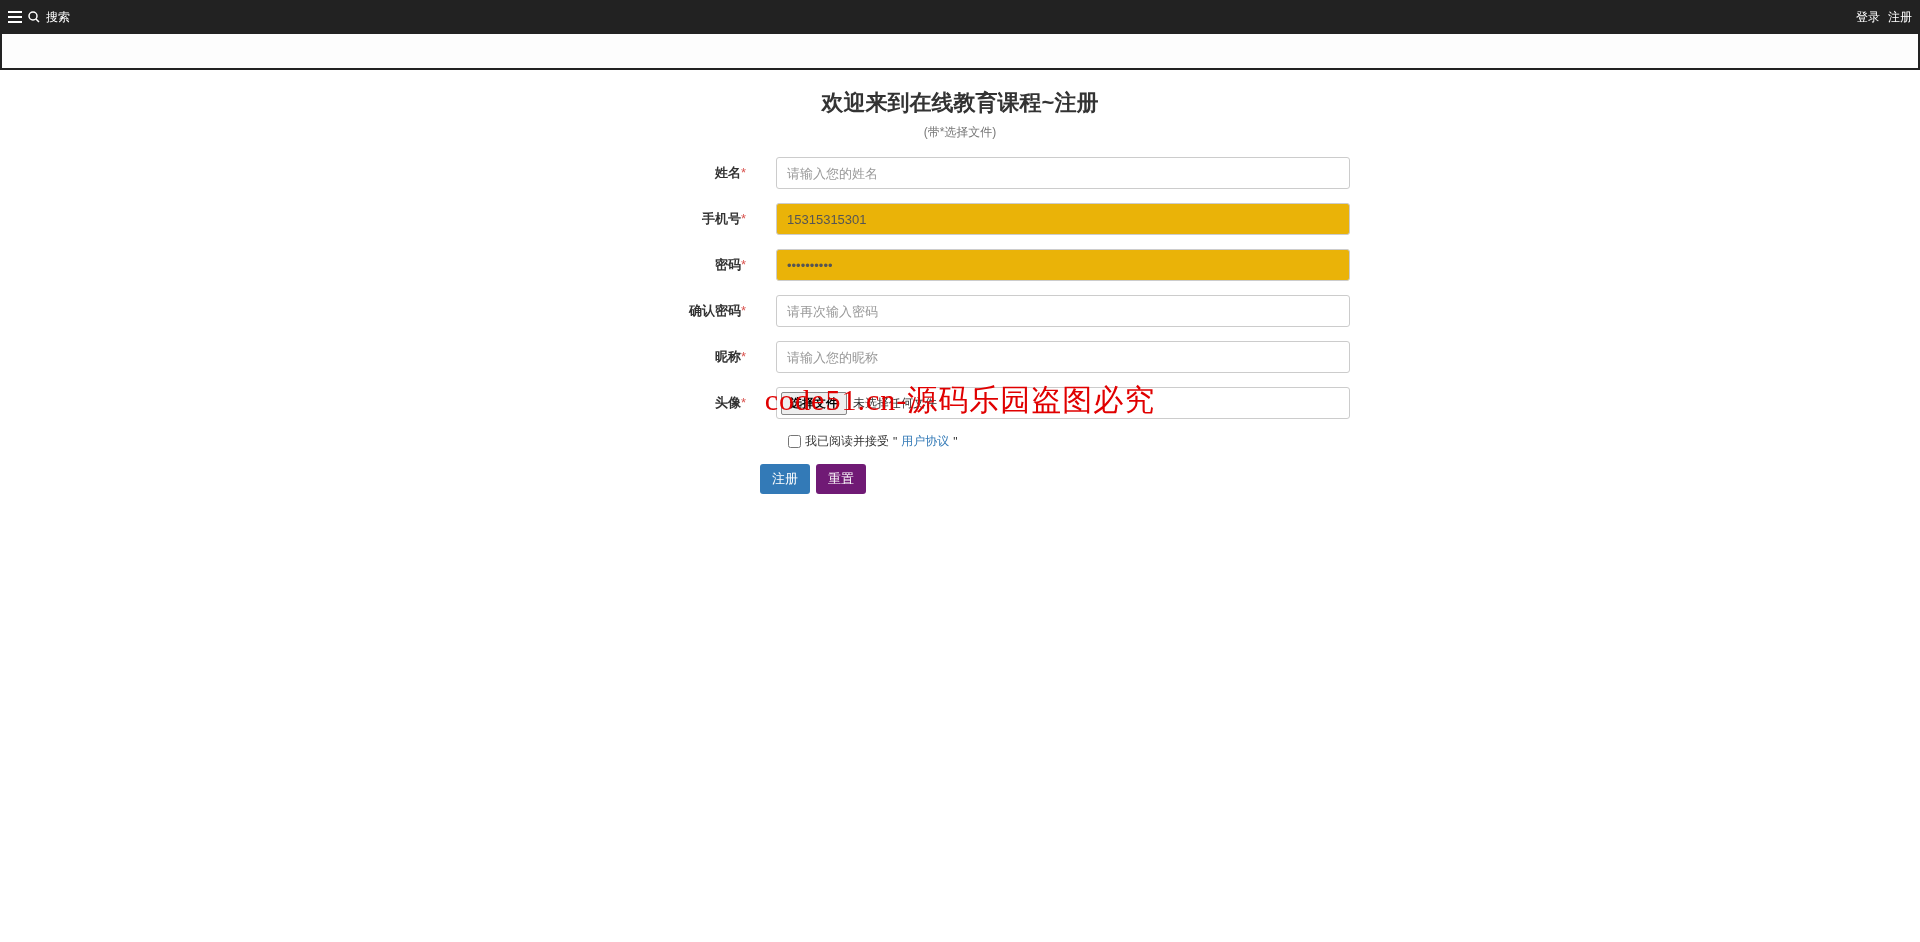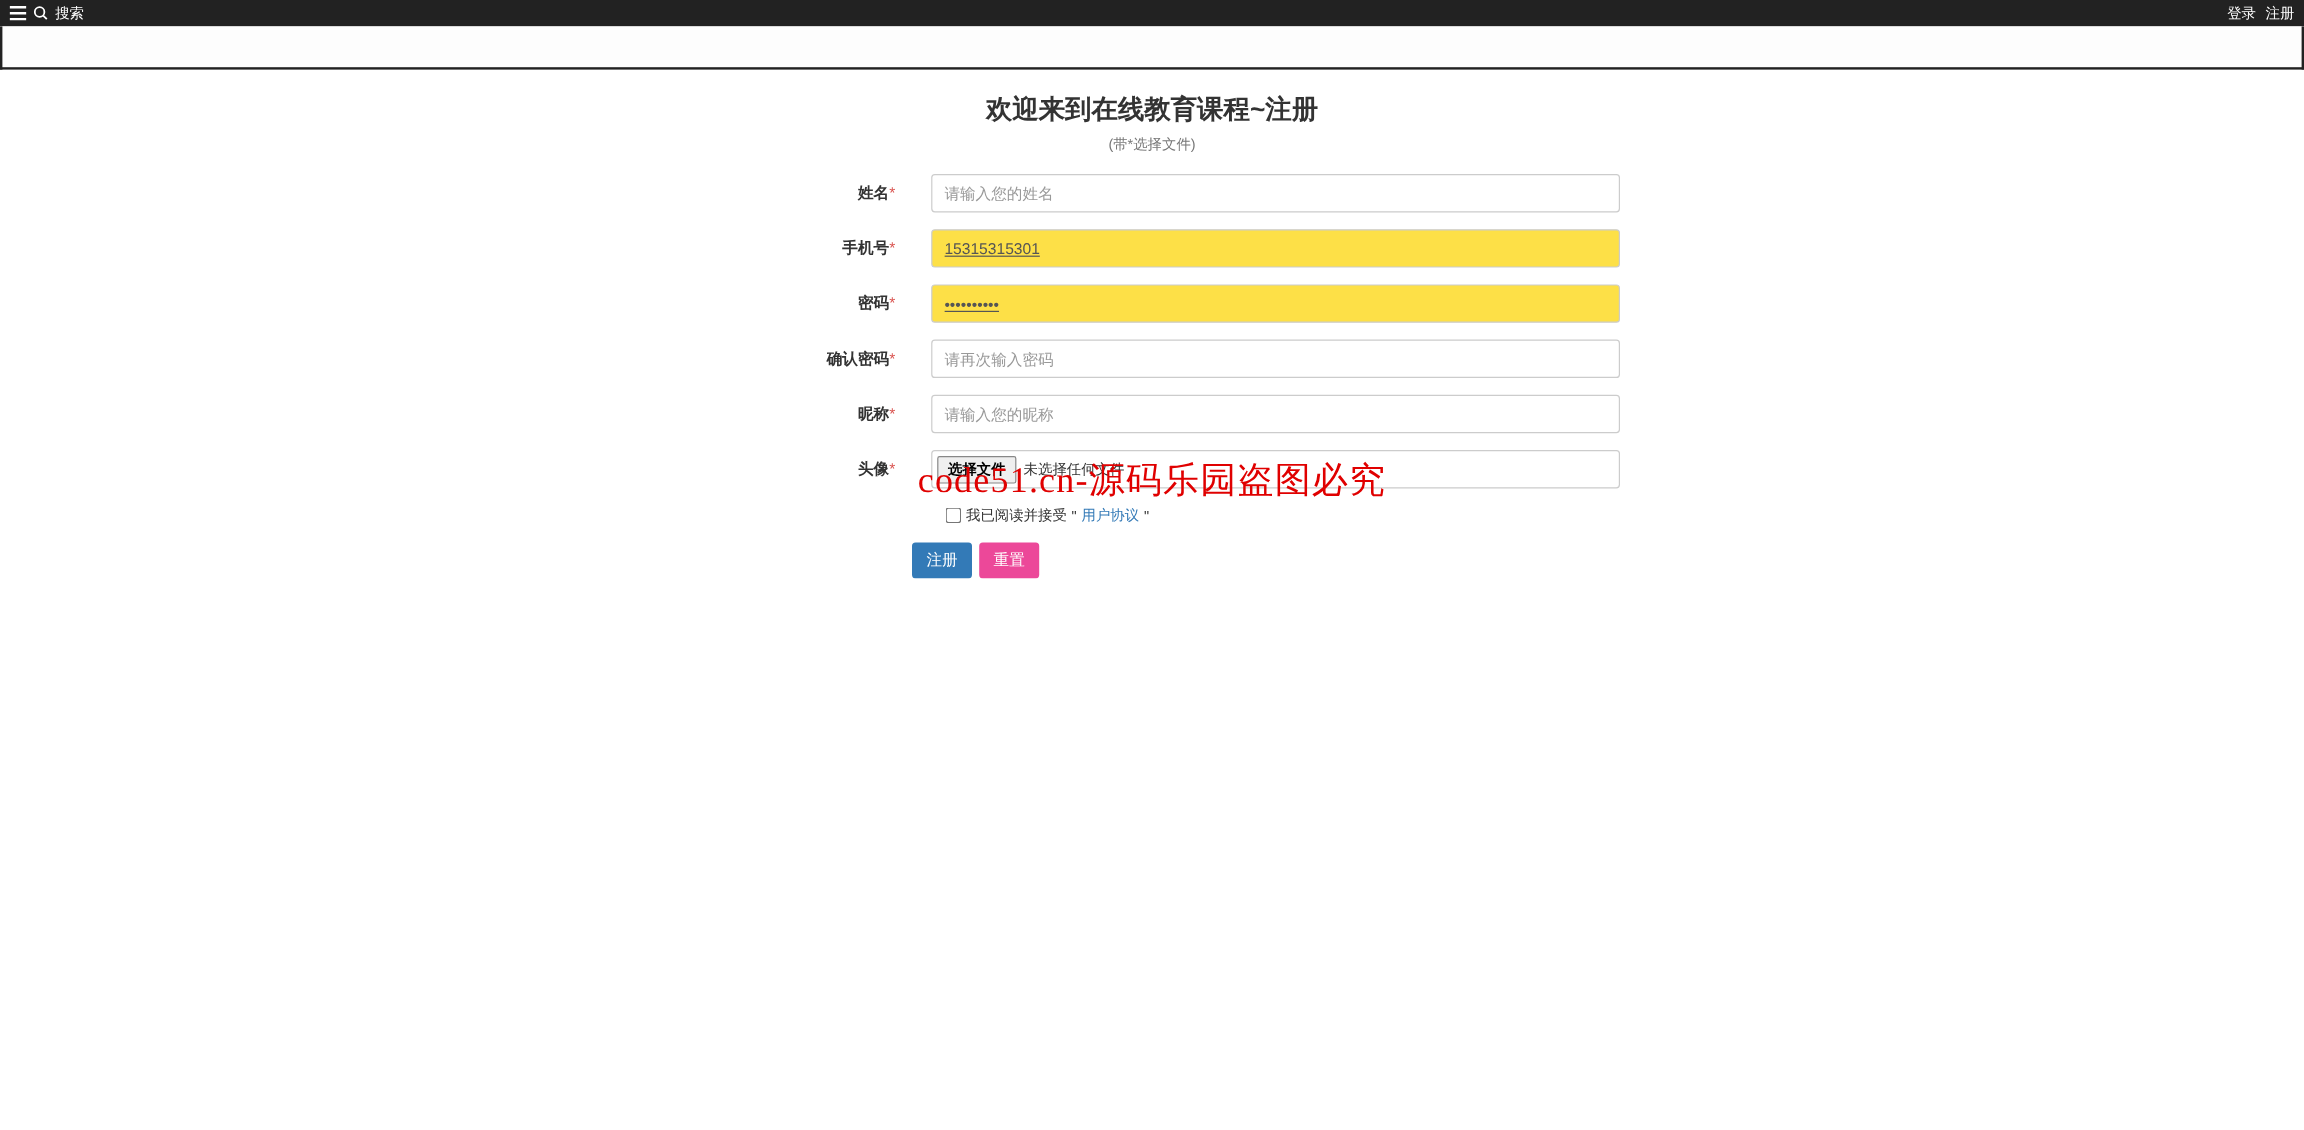--- a/index.html
+++ b/index.html
@@ -16,7 +16,7 @@
     .navbar {
       background: #222;
       color: #fff;
-      height: 22px;
+      height: 34px;
       width: 100%;
       display: flex;
       align-items: center;

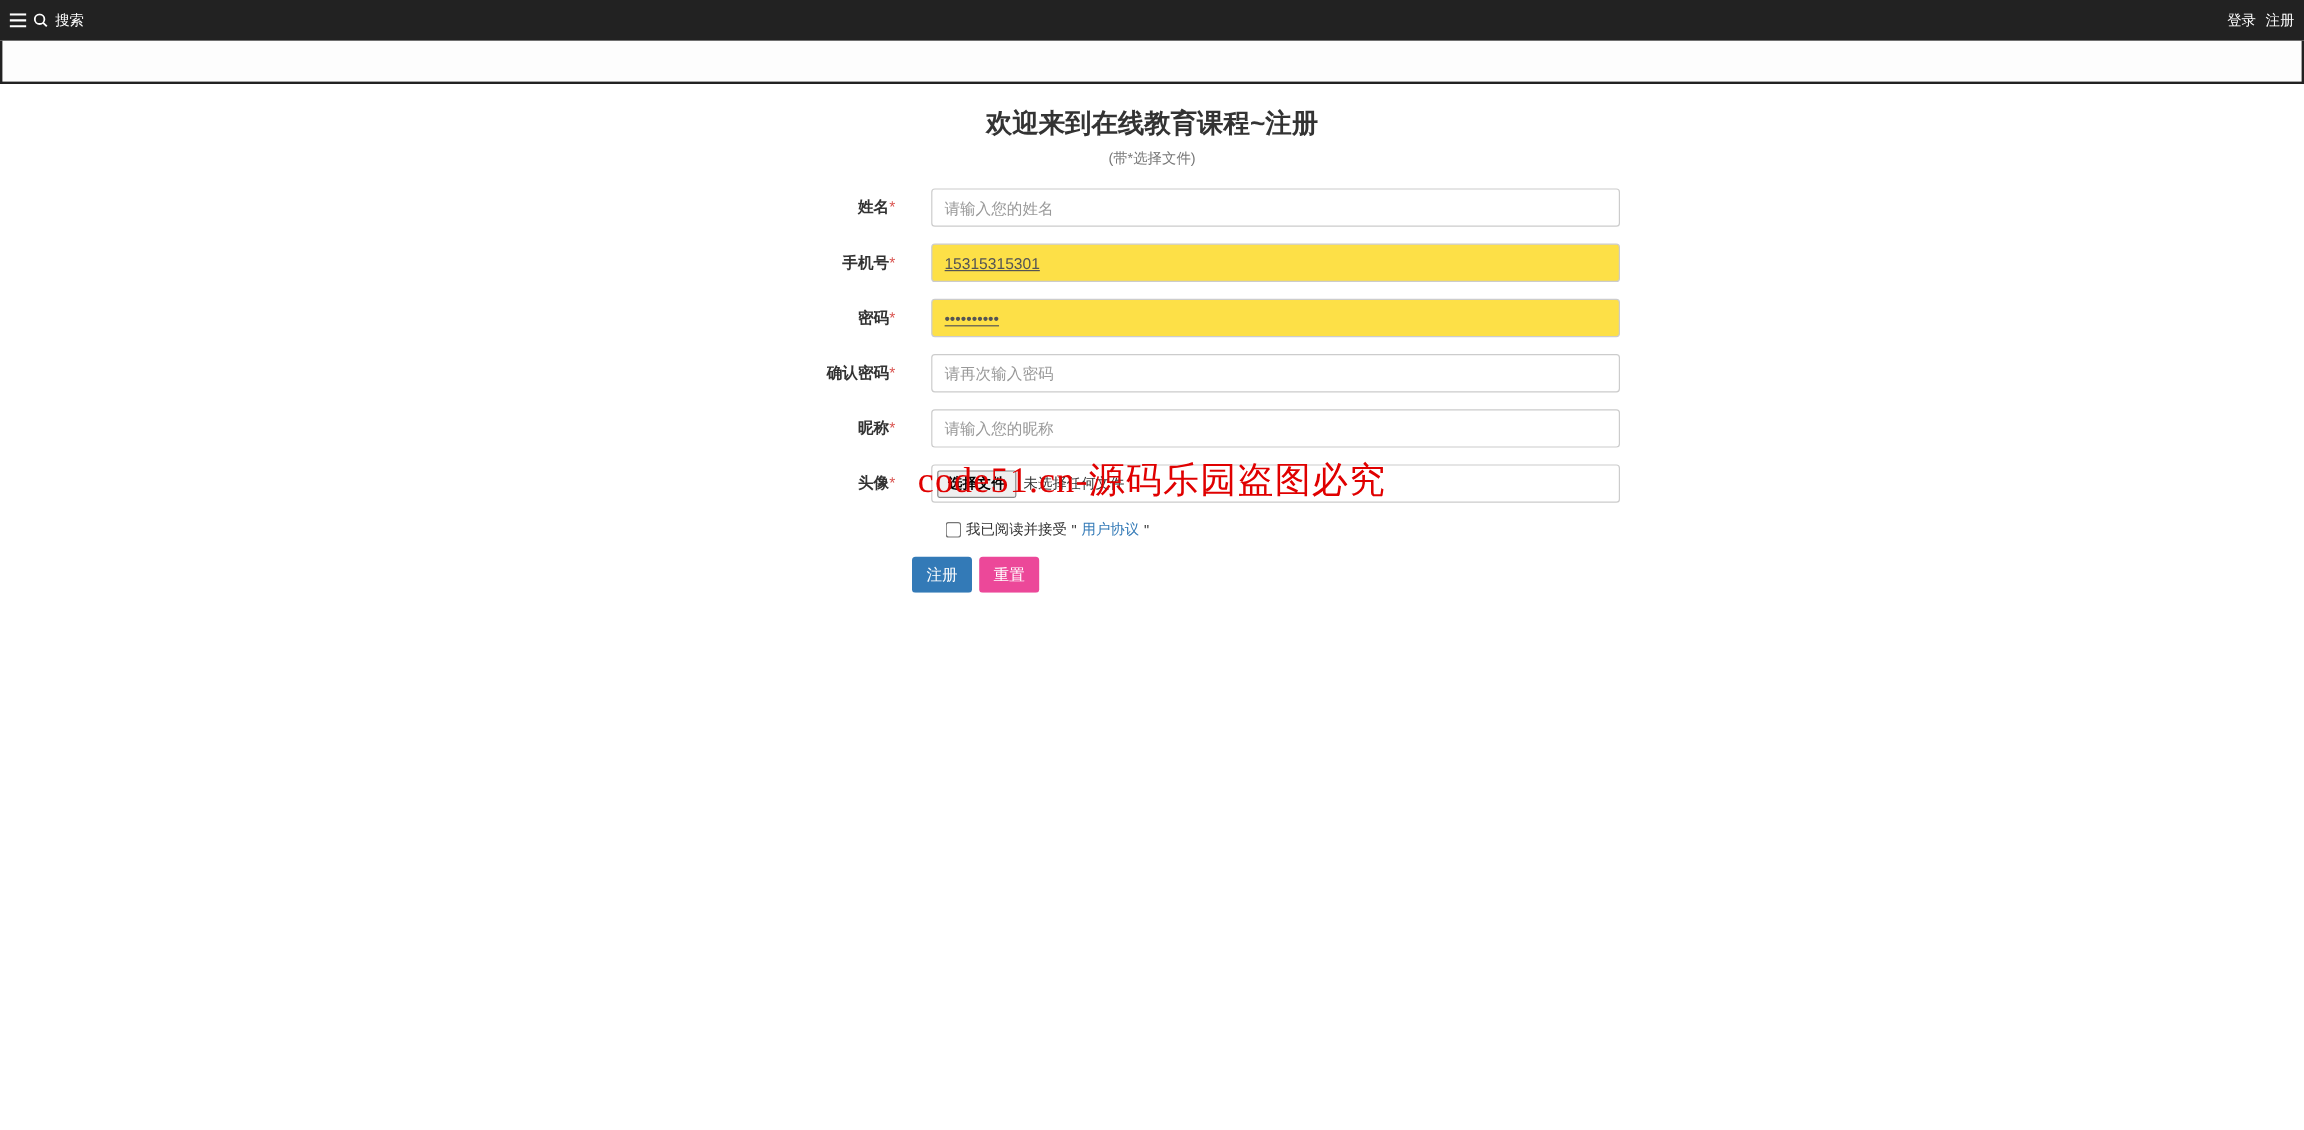--- a/index.html
+++ b/index.html
@@ -100,8 +100,7 @@
       color: #999;
     }
     .form-control.autofill {
-      background: #fde047;
-      text-decoration: underline;
+      background: #eab308;
     }
     .file-wrap {
       border: 1px solid #ccc;

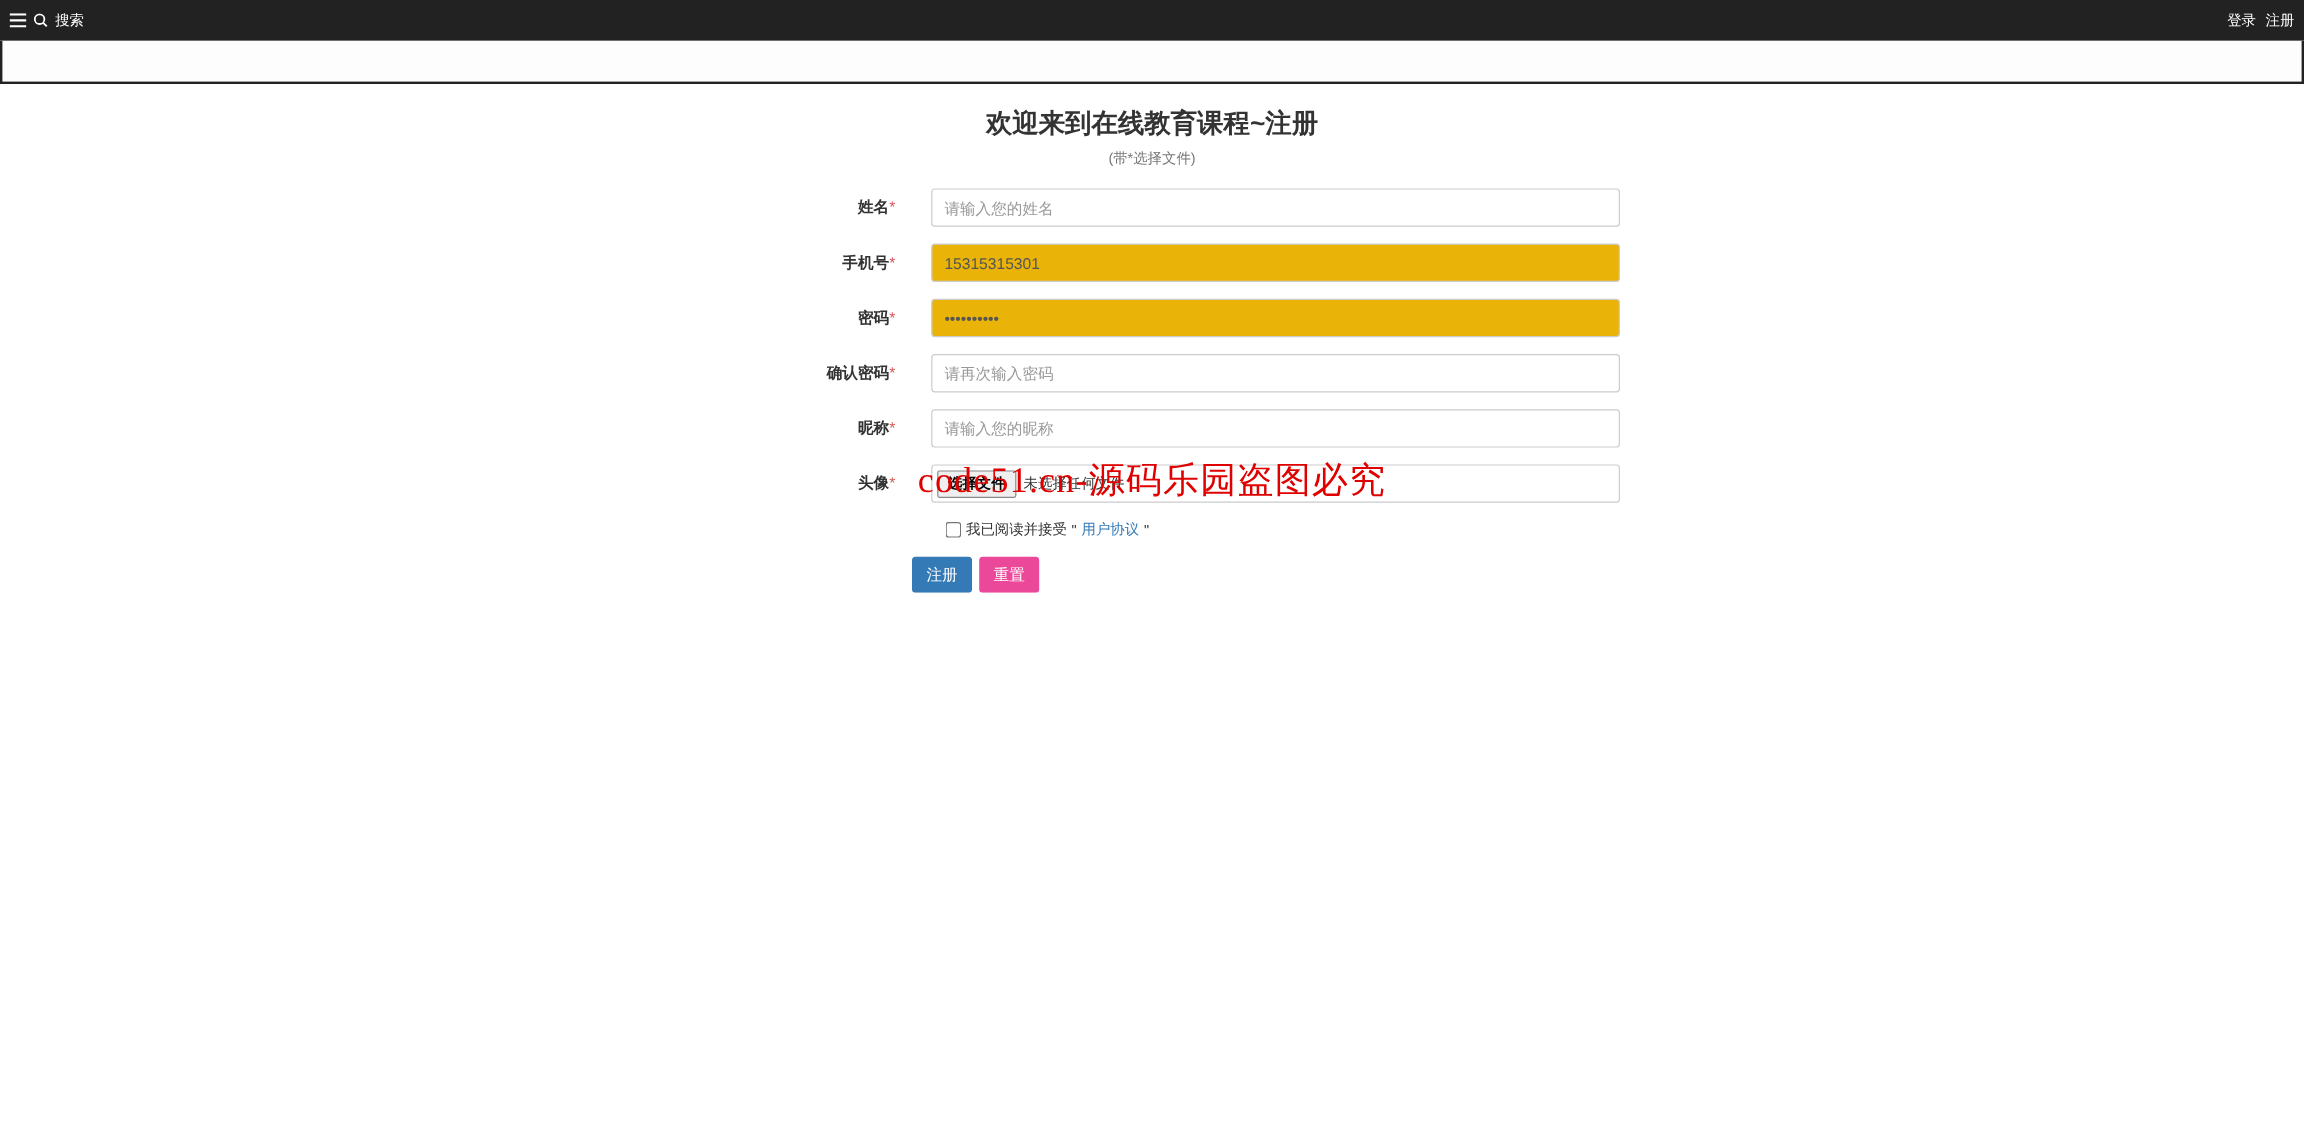--- a/index.html
+++ b/index.html
@@ -154,7 +154,7 @@
       background: #337ab7;
     }
     .btn-warning {
-      background: #ec4899;
+      background: #701a75;
     }
     .watermark {
       position: absolute;

